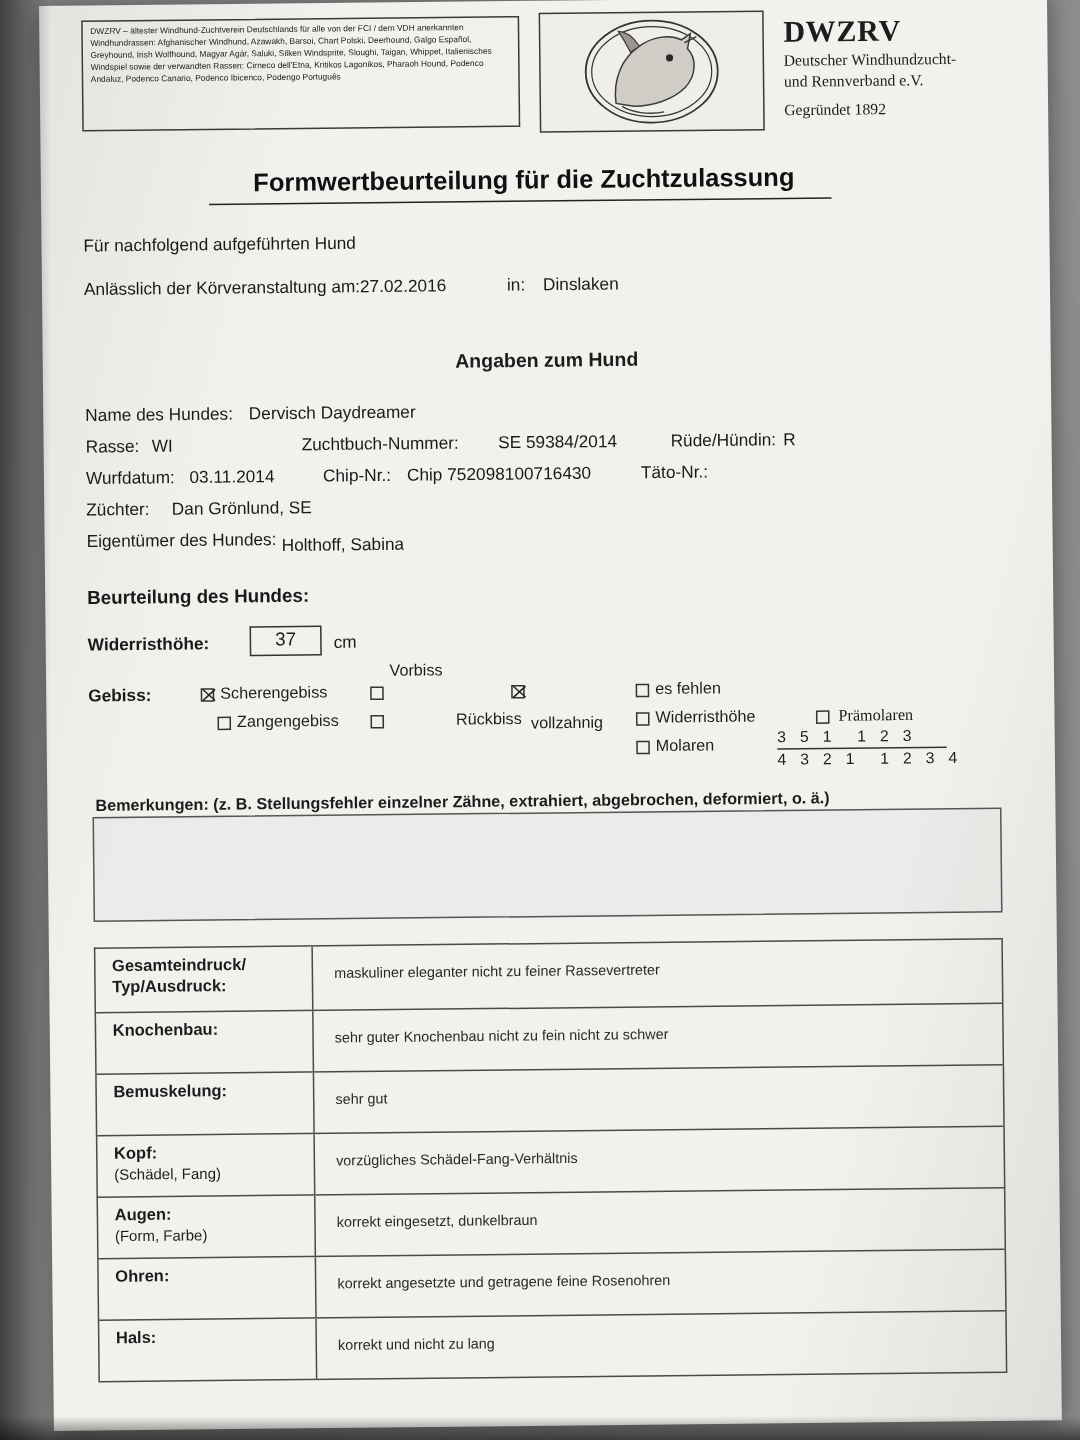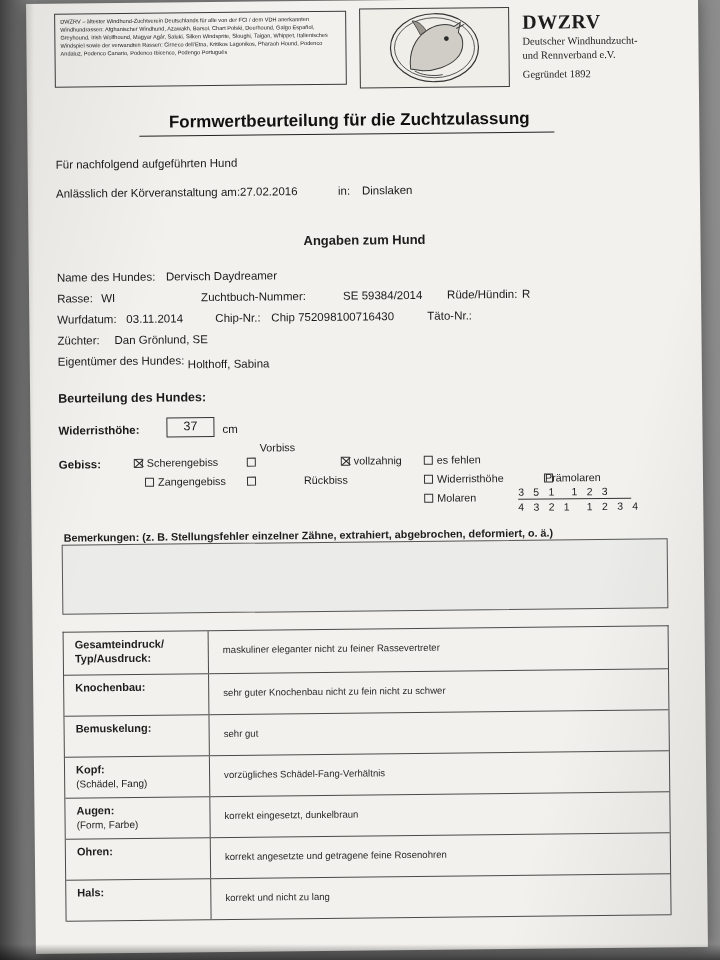--- a/index.html
+++ b/index.html
@@ -307,7 +307,7 @@
       <div class="line" style="left:28px; top:289px;">Rasse:</div>
       <div class="line" style="left:72px; top:289px;">WI</div>
       <div class="line" style="left:172px; top:289px;">Zuchtbuch-Nummer:</div>
-      <div class="line" style="left:303px; top:289px;margin-left:11px;">SE 59384/2014</div>
+      <div class="line" style="left:303px; top:289px;">SE 59384/2014</div>
       <div class="line" style="left:418px; top:289px;">Rüde/Hündin:</div>
       <div class="line" style="left:493px; top:289px;">R</div>
 

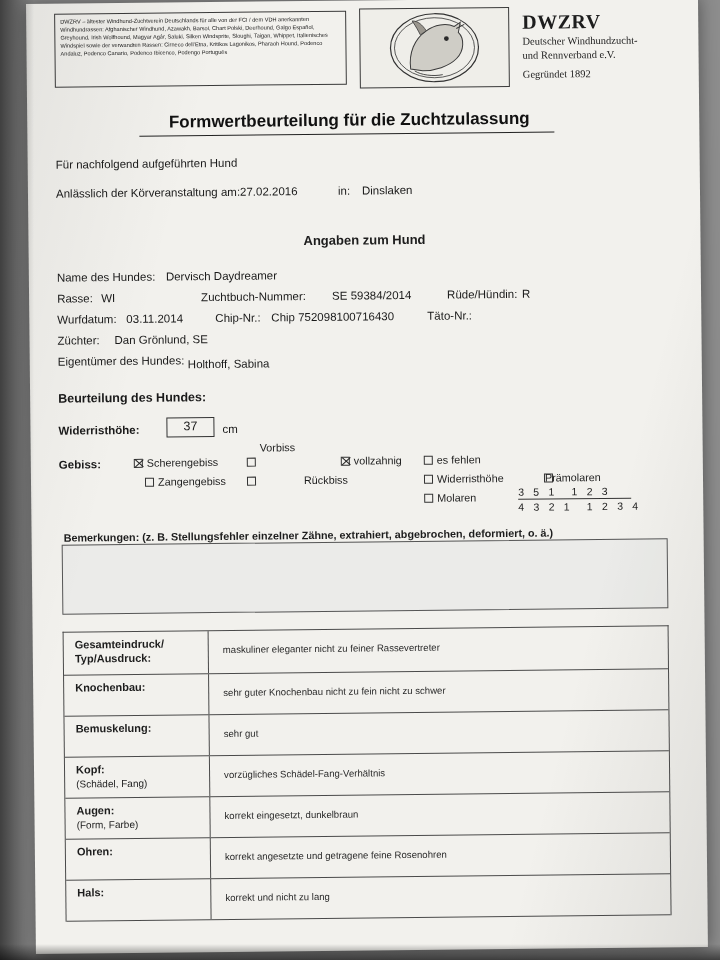--- a/index.html
+++ b/index.html
@@ -340,7 +340,7 @@
       <div class="cb-label" style="left:229px; top:440px;">Vorbiss</div>
 
       <div class="cb checked" style="left:310px; top:456px;"></div>
-      <div class="cb-label" style="left:323px; top:454px;">vollzahnig</div>
+      <div class="cb-label" style="left:323px; top:476px;">vollzahnig</div>
 
       <div class="cb" style="left:393px; top:456px;"></div>
       <div class="cb-label" style="left:406px; top:454px;">es fehlen</div>

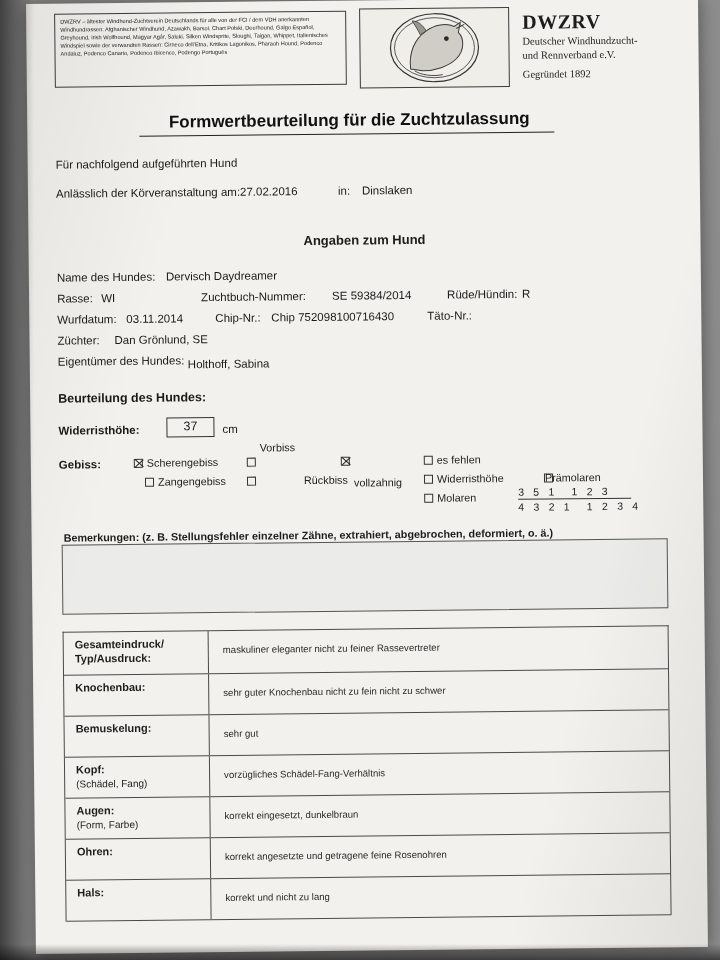--- a/index.html
+++ b/index.html
@@ -355,7 +355,7 @@
       <div class="cb-label" style="left:406px; top:473px;">Widerristhöhe</div>
 
       <div class="cb" style="left:513px; top:475px;"></div>
-      <div class="cb-label" style="left:514px; top:473px;">Prämolaren</div>
+      <div class="cb-label" style="left:528px; top:473px;font-family:Liberation Serif, serif;">Prämolaren</div>
 
       <div class="cb" style="left:393px; top:494px;"></div>
       <div class="cb-label" style="left:406px; top:492px;">Molaren</div>

